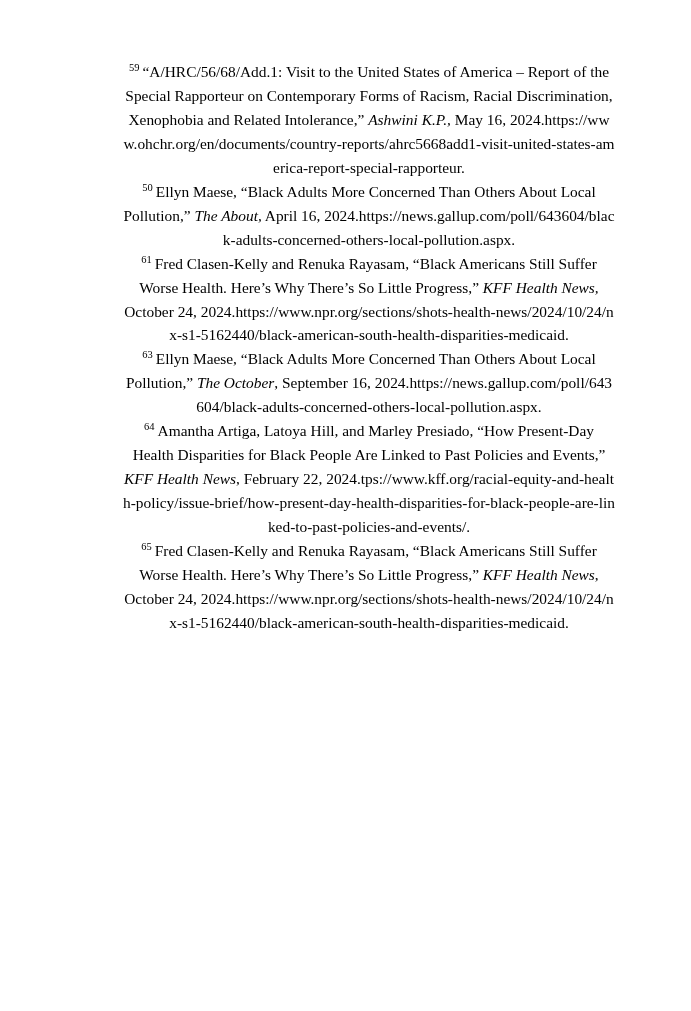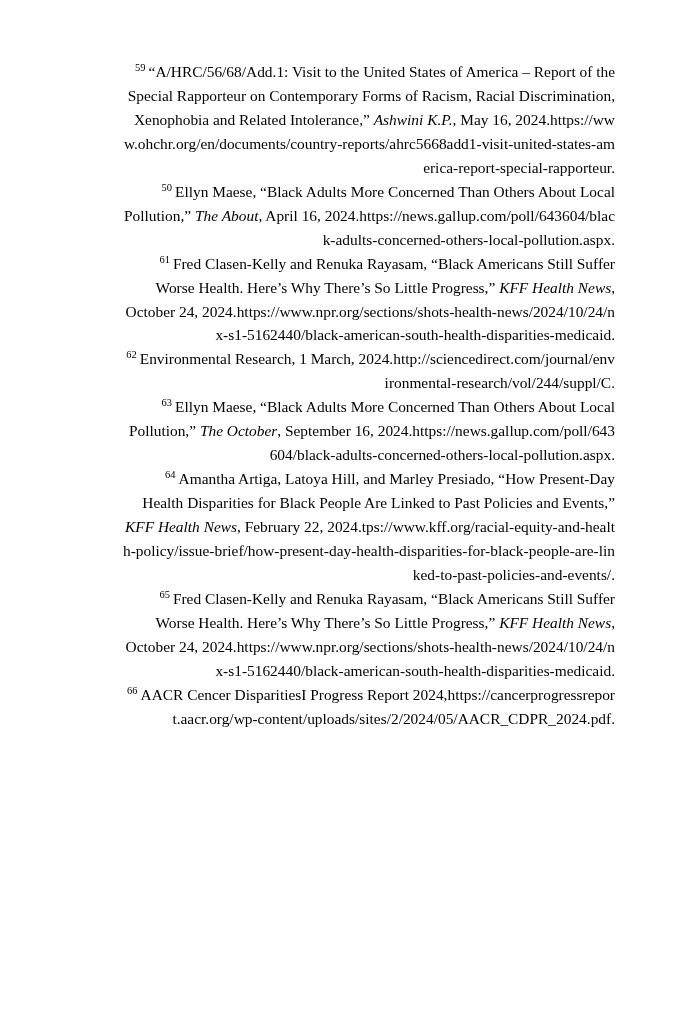--- a/index.html
+++ b/index.html
@@ -24,7 +24,7 @@
   .notes {
     font-size: 15.4px;
     line-height: 1.555;
-    text-align: right;
+    text-align: center;
     margin-left: 47px;
   }
   .note {

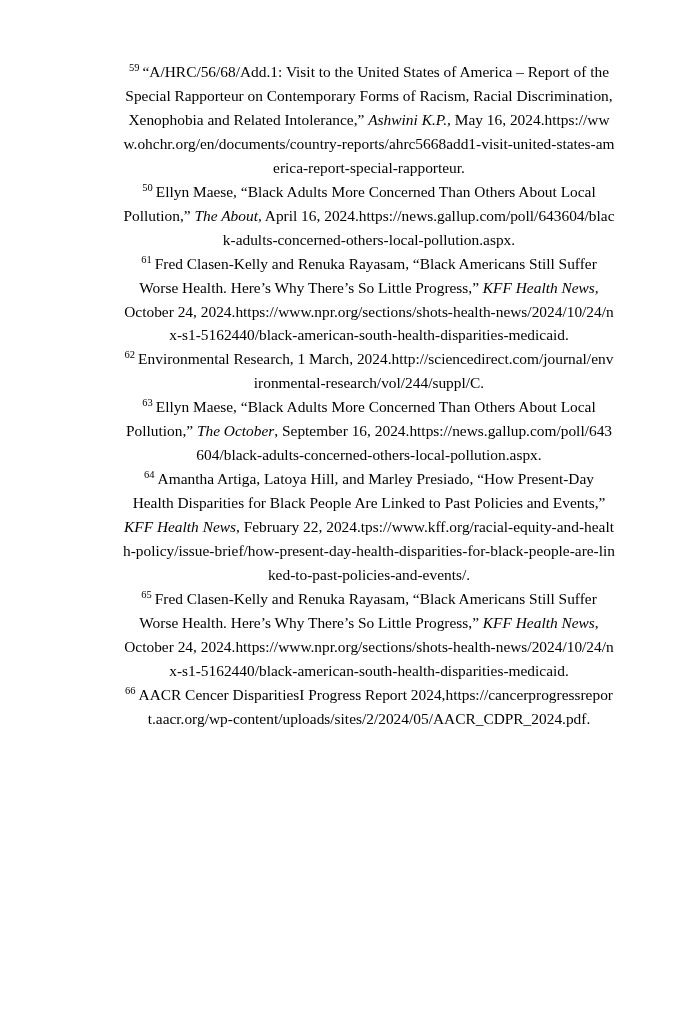--- a/index.html
+++ b/index.html
@@ -52,7 +52,6 @@
       <p class="note"><span class="note-num">59</span><span>“A/HRC/56/68/Add.1: Visit to the United States of America – Report of the Special Rapporteur on Contemporary Forms of Racism, Racial Discrimination, Xenophobia and Related Intolerance,” </span><span class="it">Ashwini K.P.,</span><span> May 16, 2024.</span><span class="url">https://www.ohchr.org/en/documents/country-reports/ahrc5668add1-visit-united-states-america-report-special-rapporteur.</span></p>
       <p class="note"><span class="note-num">50</span><span>Ellyn Maese, “Black Adults More Concerned Than Others About Local Pollution,” </span><span class="it">The About,</span><span> April 16, 2024.</span><span class="url">https://news.gallup.com/poll/643604/black-adults-concerned-others-local-pollution.aspx.</span></p>
       <p class="note"><span class="note-num">61</span><span>Fred Clasen-Kelly and Renuka Rayasam, “Black Americans Still Suffer Worse Health. Here’s Why There’s So Little Progress,” </span><span class="it">KFF Health News,</span><span> October 24, 2024.</span><span class="url">https://www.npr.org/sections/shots-health-news/2024/10/24/nx-s1-5162440/black-american-south-health-disparities-medicaid.</span></p>
-      <p class="note"><span class="note-num">62</span><span>Environmental Research, 1 March, 2024.</span><span class="url">http://sciencedirect.com/journal/environmental-research/vol/244/suppl/C.</span></p>
       <p class="note"><span class="note-num">63</span><span>Ellyn Maese, “Black Adults More Concerned Than Others About Local Pollution,” </span><span class="it">The October</span><span>, September 16, 2024.</span><span class="url">https://news.gallup.com/poll/643604/black-adults-concerned-others-local-pollution.aspx.</span></p>
       <p class="note"><span class="note-num">64</span><span>Amantha Artiga, Latoya Hill, and Marley Presiado, “How Present-Day Health Disparities for Black People Are Linked to Past Policies and Events,” </span><span class="it">KFF Health News</span><span>, February 22, 2024.</span><span class="url">tps://www.kff.org/racial-equity-and-health-policy/issue-brief/how-present-day-health-disparities-for-black-people-are-linked-to-past-policies-and-events/.</span></p>
       <p class="note"><span class="note-num">65</span><span>Fred Clasen-Kelly and Renuka Rayasam, “Black Americans Still Suffer Worse Health. Here’s Why There’s So Little Progress,” </span><span class="it">KFF Health News</span><span>, October 24, 2024.</span><span class="url">https://www.npr.org/sections/shots-health-news/2024/10/24/nx-s1-5162440/black-american-south-health-disparities-medicaid.</span></p>

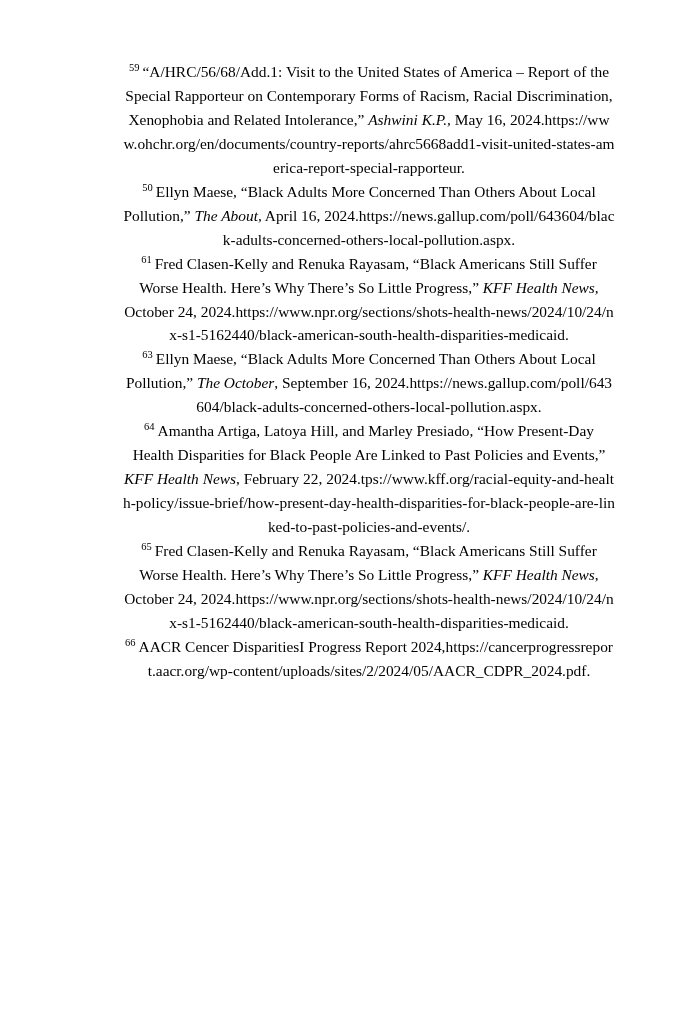--- a/index.html
+++ b/index.html
@@ -55,7 +55,6 @@
       <p class="note"><span class="note-num">63</span><span>Ellyn Maese, “Black Adults More Concerned Than Others About Local Pollution,” </span><span class="it">The October</span><span>, September 16, 2024.</span><span class="url">https://news.gallup.com/poll/643604/black-adults-concerned-others-local-pollution.aspx.</span></p>
       <p class="note"><span class="note-num">64</span><span>Amantha Artiga, Latoya Hill, and Marley Presiado, “How Present-Day Health Disparities for Black People Are Linked to Past Policies and Events,” </span><span class="it">KFF Health News</span><span>, February 22, 2024.</span><span class="url">tps://www.kff.org/racial-equity-and-health-policy/issue-brief/how-present-day-health-disparities-for-black-people-are-linked-to-past-policies-and-events/.</span></p>
       <p class="note"><span class="note-num">65</span><span>Fred Clasen-Kelly and Renuka Rayasam, “Black Americans Still Suffer Worse Health. Here’s Why There’s So Little Progress,” </span><span class="it">KFF Health News</span><span>, October 24, 2024.</span><span class="url">https://www.npr.org/sections/shots-health-news/2024/10/24/nx-s1-5162440/black-american-south-health-disparities-medicaid.</span></p>
-      <p class="note"><span class="note-num">66</span><span>AACR Cencer DisparitiesI Progress Report 2024,</span><span class="url">https://cancerprogressreport.aacr.org/wp-content/uploads/sites/2/2024/05/AACR_CDPR_2024.pdf.</span></p>
     </div>
 </div>
 

